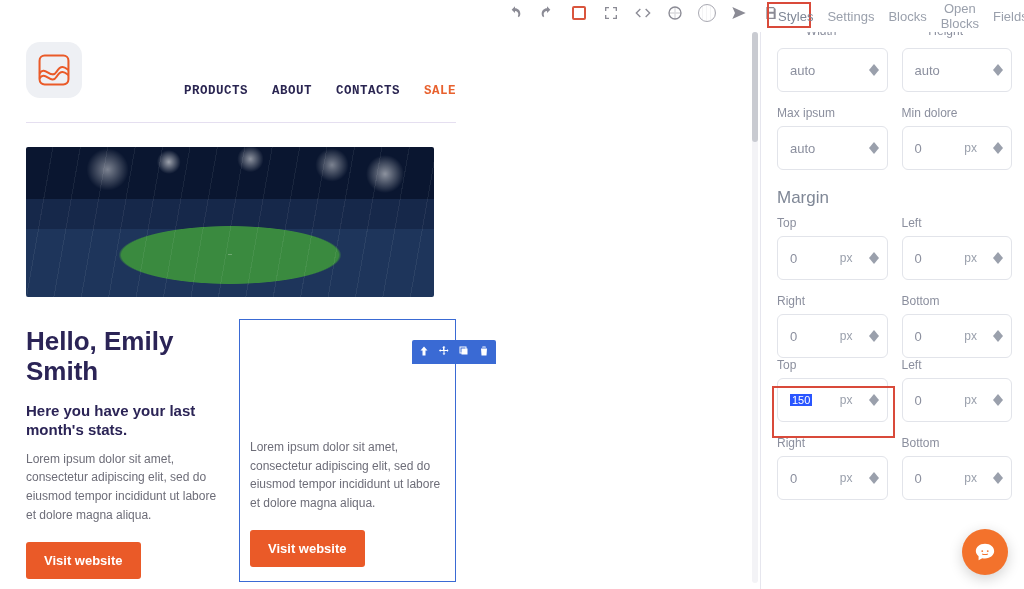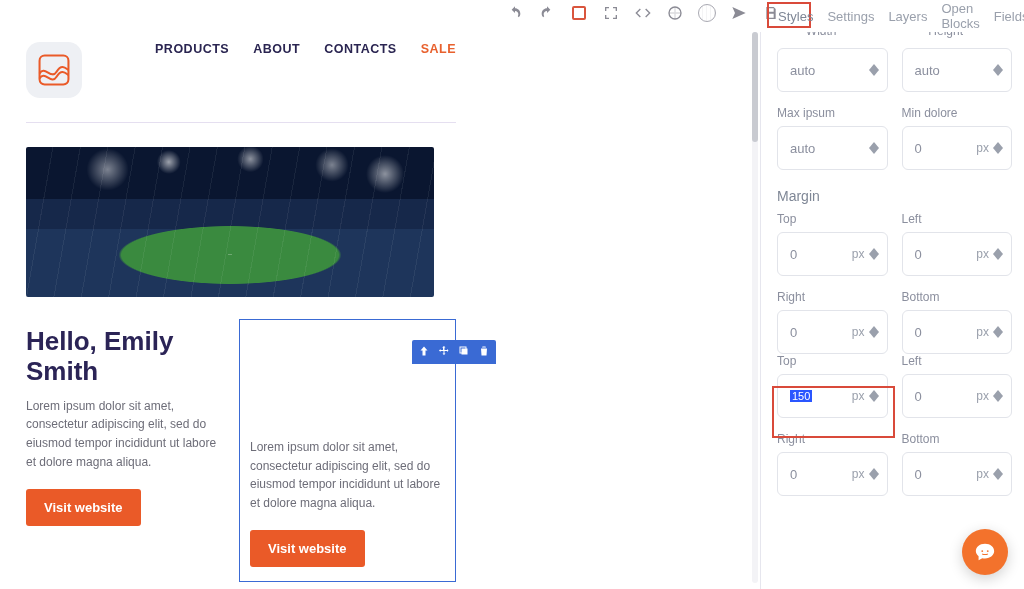--- a/index.html
+++ b/index.html
@@ -27,7 +27,7 @@
     display: flex; align-items: center; gap: 14px;
     padding: 6px 10px; font-size: 13px; color:#9aa0ac;
   }
-  .tabbar .tab { cursor:pointer; }
+  .tabbar .tab { cursor:pointer;text-align:center; }
   .tabbar .tab.active { color:#7f8796; }
   .tab-highlight {
     position:absolute; top:2px; left:767px; width:44px; height:26px;

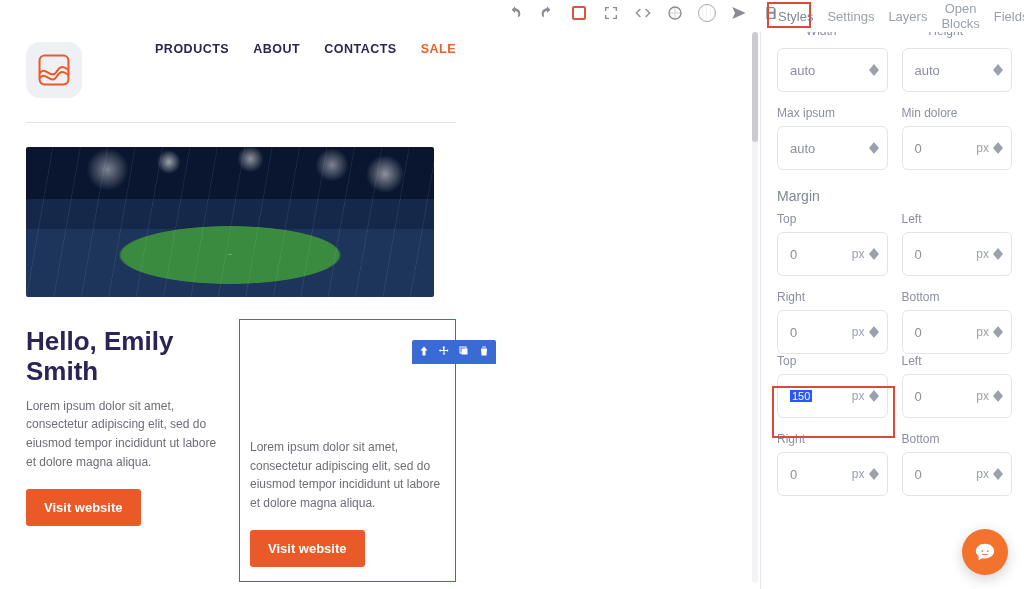--- a/index.html
+++ b/index.html
@@ -191,7 +191,7 @@
 <div class="tabbar">
   <span class="tab active">Styles</span>
   <span class="tab">Settings</span>
-  <span class="tab">Layers</span>
+  <span class="tab">Blocks</span>
   <span class="tab">Open Blocks</span>
   <span class="tab">Fields</span>
 </div>

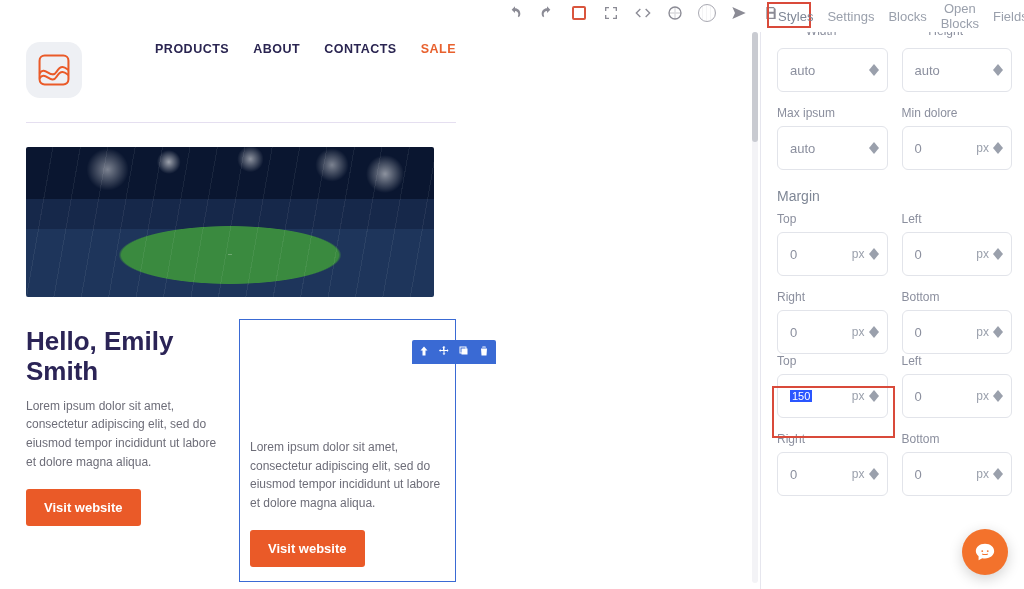--- a/index.html
+++ b/index.html
@@ -77,8 +77,9 @@
     position:absolute; top:30px; left:26px; width:430px; bottom:0;
   }
   .emailhead {
-    display:flex; align-items:flex-start; justify-content:space-between;
+    display:flex; align-items:flex-end; justify-content:space-between;
     padding: 12px 0 24px;
+    font-family: Liberation Mono, monospace;
   }
   .logo {
     width:56px; height:56px; border-radius:14px; background:#eef0f4;

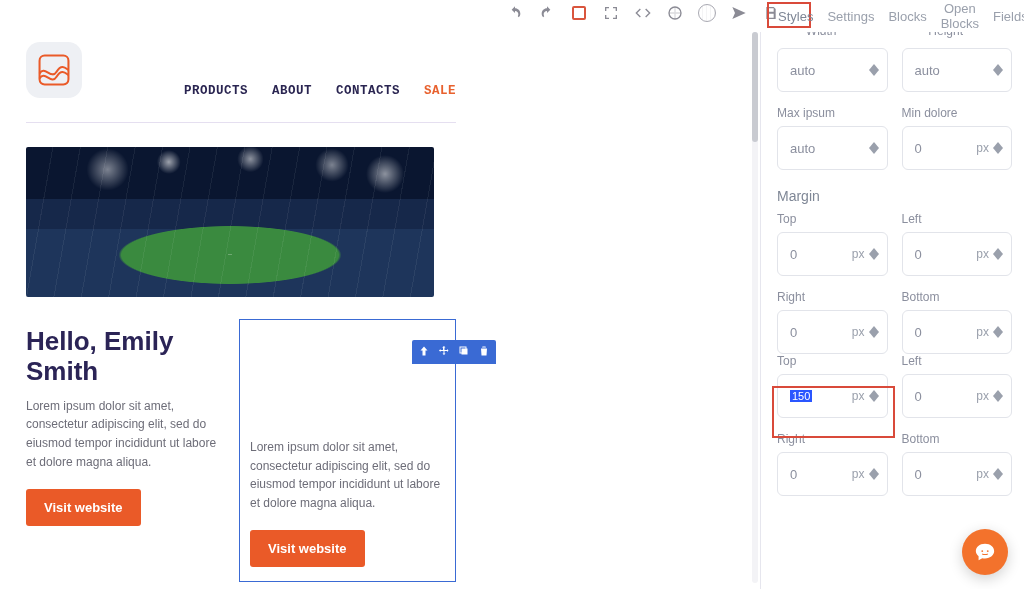--- a/index.html
+++ b/index.html
@@ -60,7 +60,7 @@
     border:none; outline:none; width: 100%; font-size:13px; color:#8b8f9e; background:transparent;
   }
   .field .sel { background:#2a56ff; color:#fff; padding:0 2px; font-size:11px;}
-  .field .unit { font-size:12px; color:#9aa0ac; margin-right:4px;}
+  .field .unit { font-size:12px; color:#9aa0ac; margin-right:16px;}
   .stepper { display:flex; flex-direction:column; gap:0; }
   .stepper svg { width:10px; height:6px; color:#9aa0ac;}
   .padding-top-highlight{

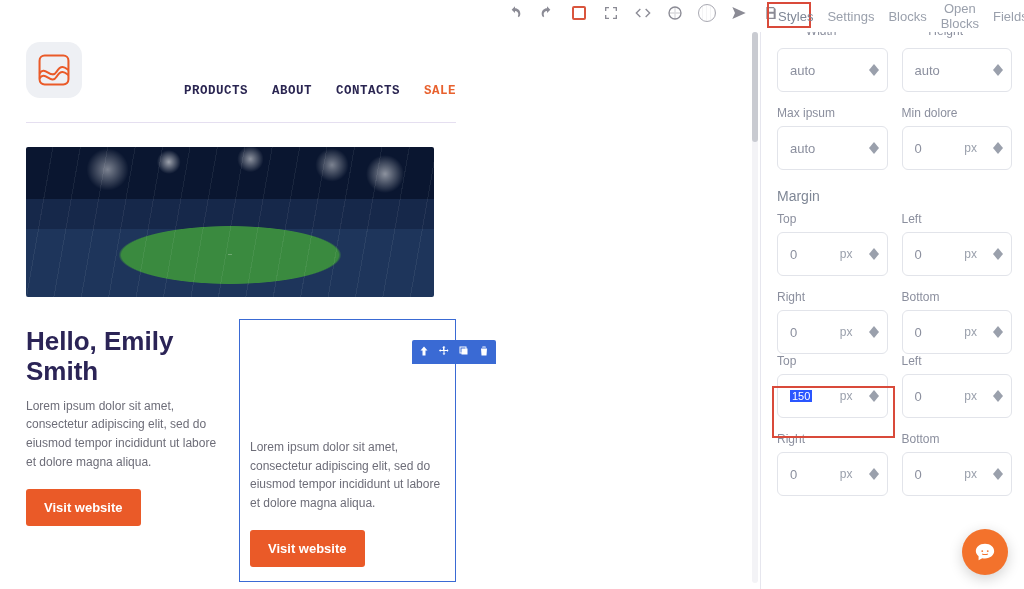--- a/index.html
+++ b/index.html
@@ -41,7 +41,7 @@
     padding: 0 12px 0 16px; overflow:hidden; font-size:13px; color:#7f8796;
   }
   .panel::-webkit-scrollbar{width:0}
-  .group-label { font-size:14px; color:#7f8796; margin: 18px 0 8px 0; font-weight:500;}
+  .group-label { font-size:17px; color:#7f8796; margin: 18px 0 8px 0; font-weight:500;}
   .scrollbar {
     position:absolute; top:32px; left:752px; width:6px; bottom:6px;
     background:#f3f3f6; border-radius:3px;

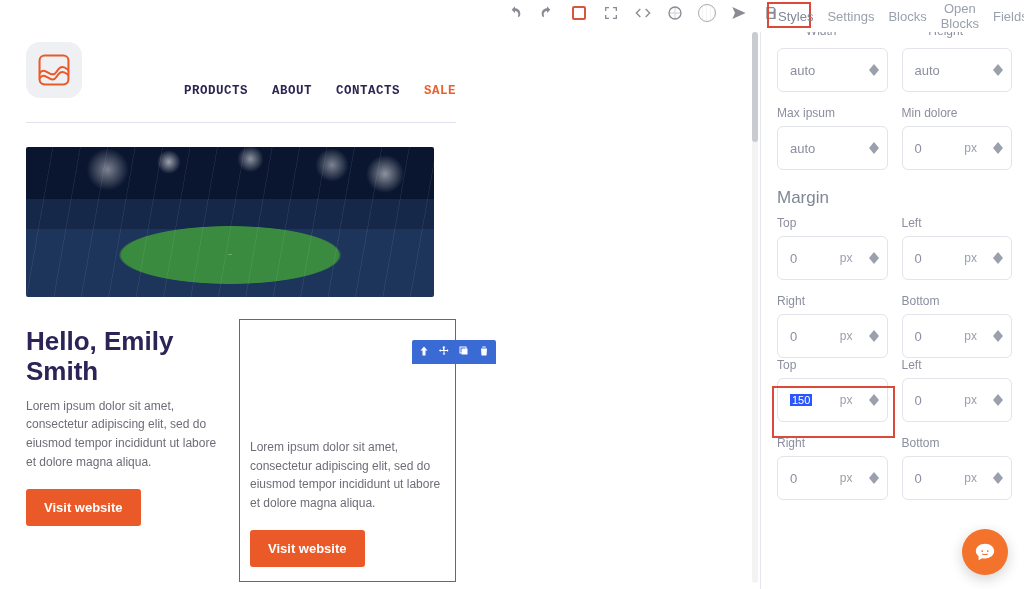--- a/index.html
+++ b/index.html
@@ -451,6 +451,7 @@
   <div class="cols">
     <div class="col left">
       <h1 class="greet">Hello, Emily Smith</h1>
+      <h3 class="sub">Here you have your last month's stats.</h3>
       <p class="body">Lorem ipsum dolor sit amet, consectetur adipiscing elit, sed do eiusmod tempor incididunt ut labore et dolore magna aliqua.</p>
       <span class="btn">Visit website</span>
     </div>

